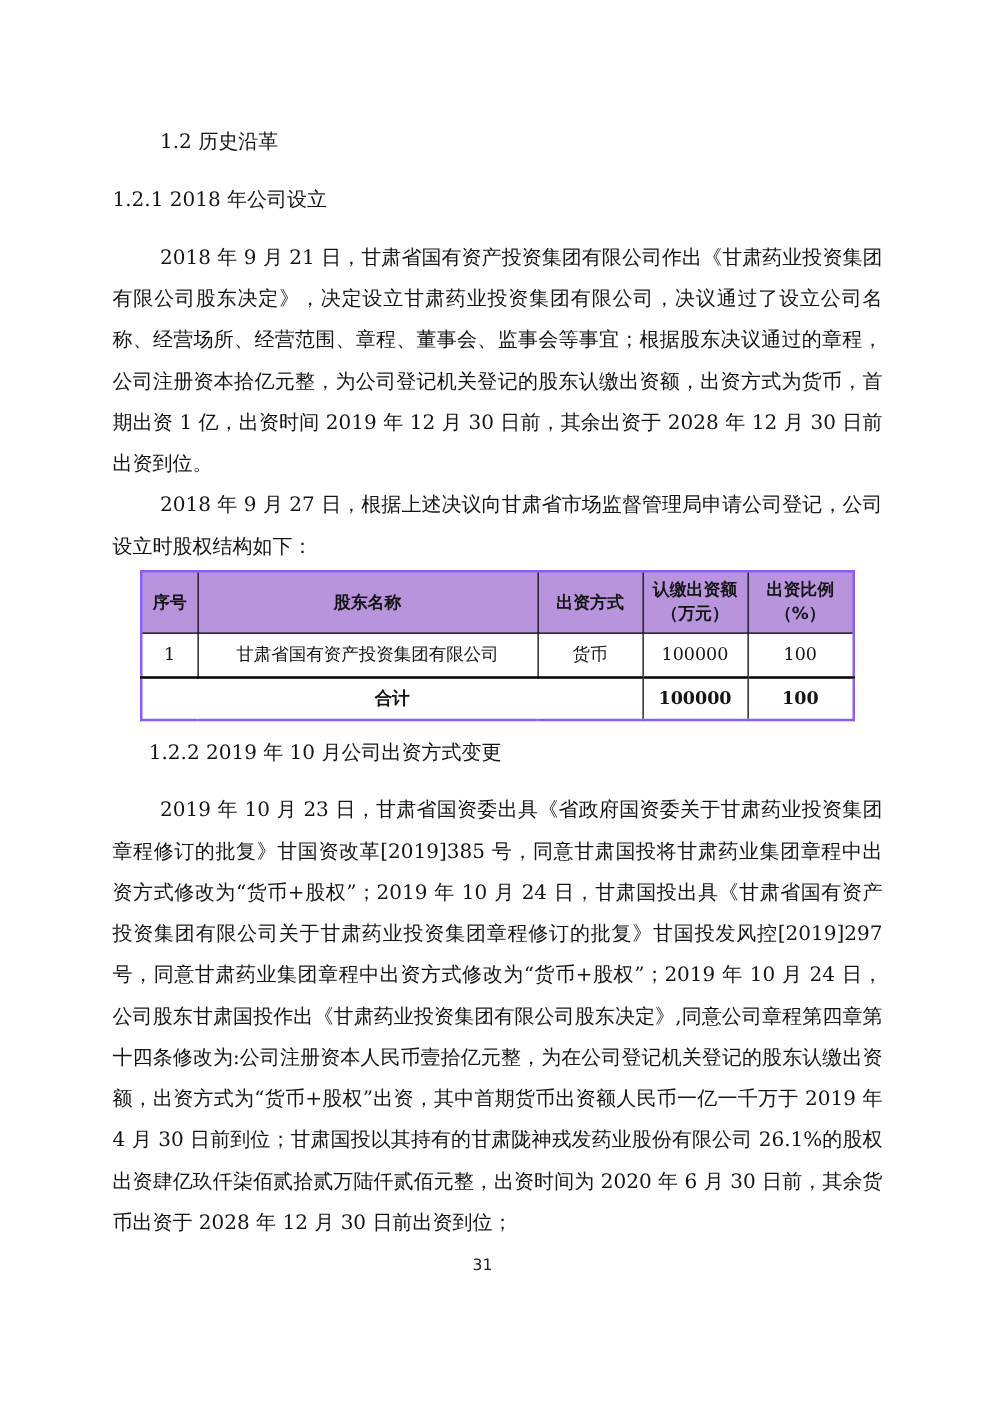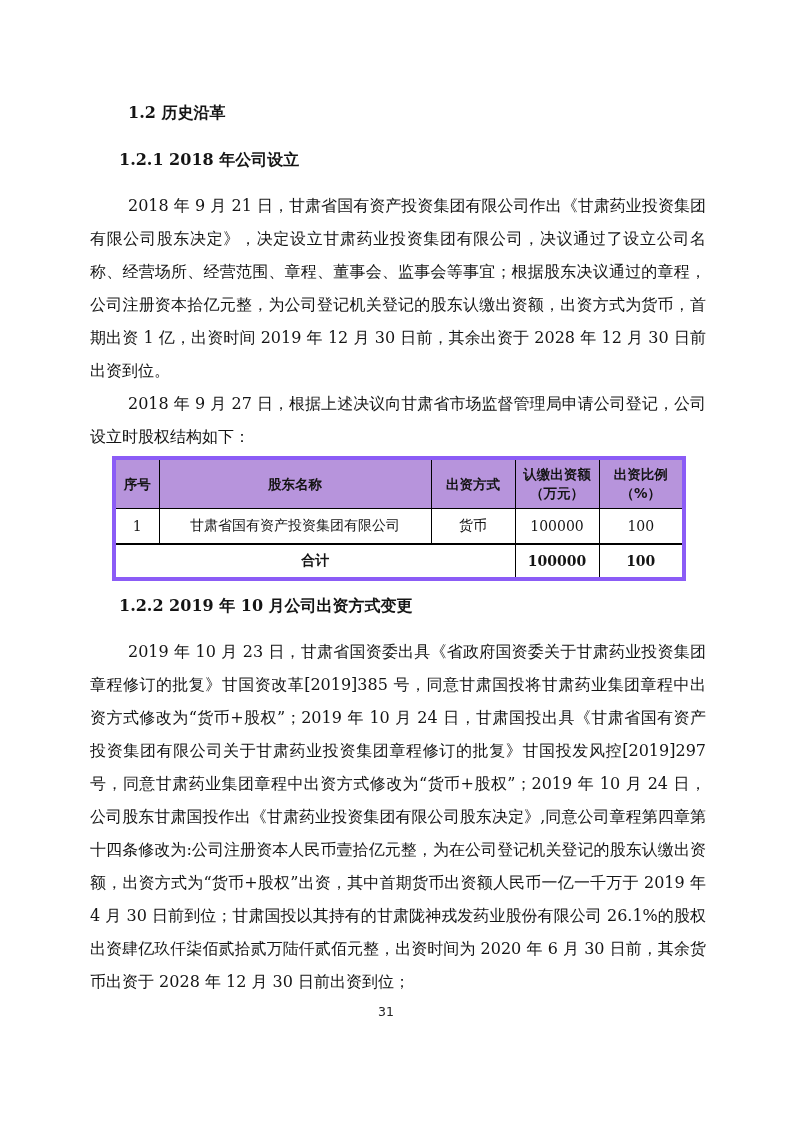--- a/index.html
+++ b/index.html
@@ -10,7 +10,7 @@
   }
   .content { position:absolute; left:90px; top:96px; width:616px; }
 
-  .h-sec { font-size:16px; line-height:33px; font-weight:bold; margin:0; }
+  .h-sec { font-size:16px; line-height:33px; font-weight:normal; margin:0; }
   .h-12   { margin-left:38px; }
   .h-121  { margin-left:29px; margin-top:14px; }
   .h-122  { margin-left:29px; margin-top:8px; }

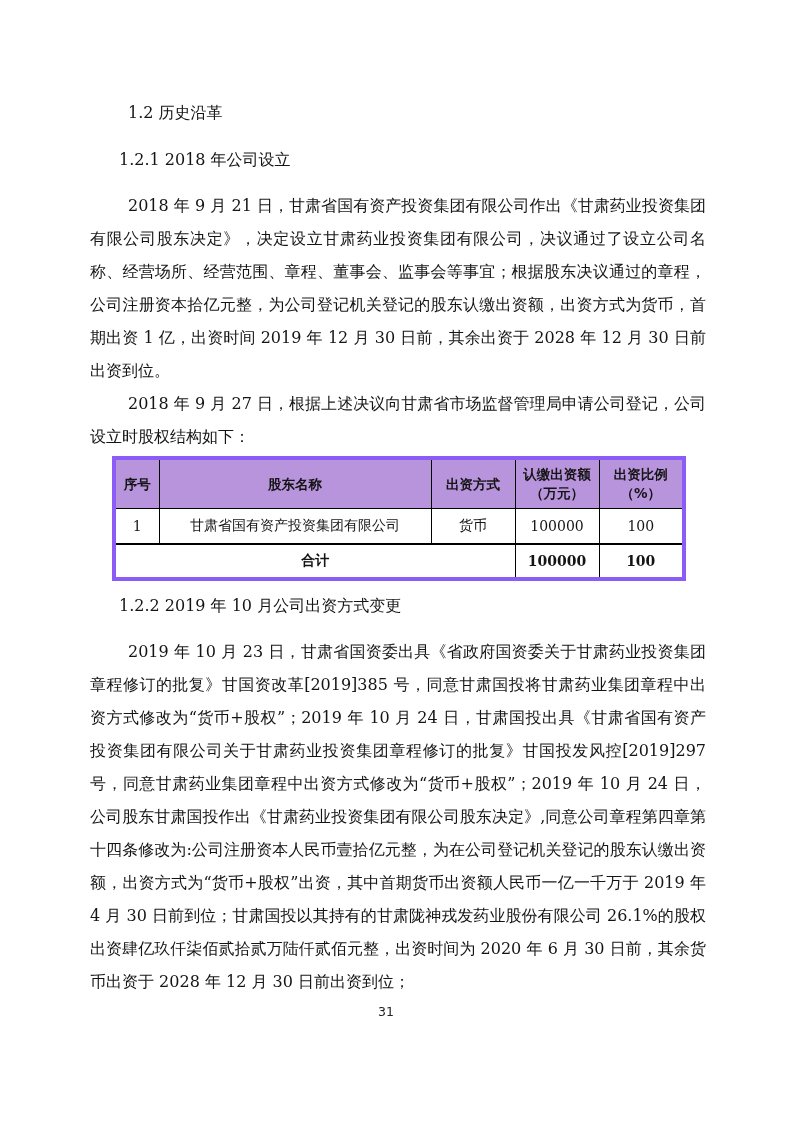--- a/index.html
+++ b/index.html
@@ -12,7 +12,7 @@
 
   .h-sec { font-size:16px; line-height:33px; font-weight:normal; margin:0; }
   .h-12   { margin-left:38px; }
-  .h-121  { margin-left:29px; margin-top:14px; }
+  .h-121  { margin-top:14px; }
   .h-122  { margin-left:29px; margin-top:8px; }
 
   .para {

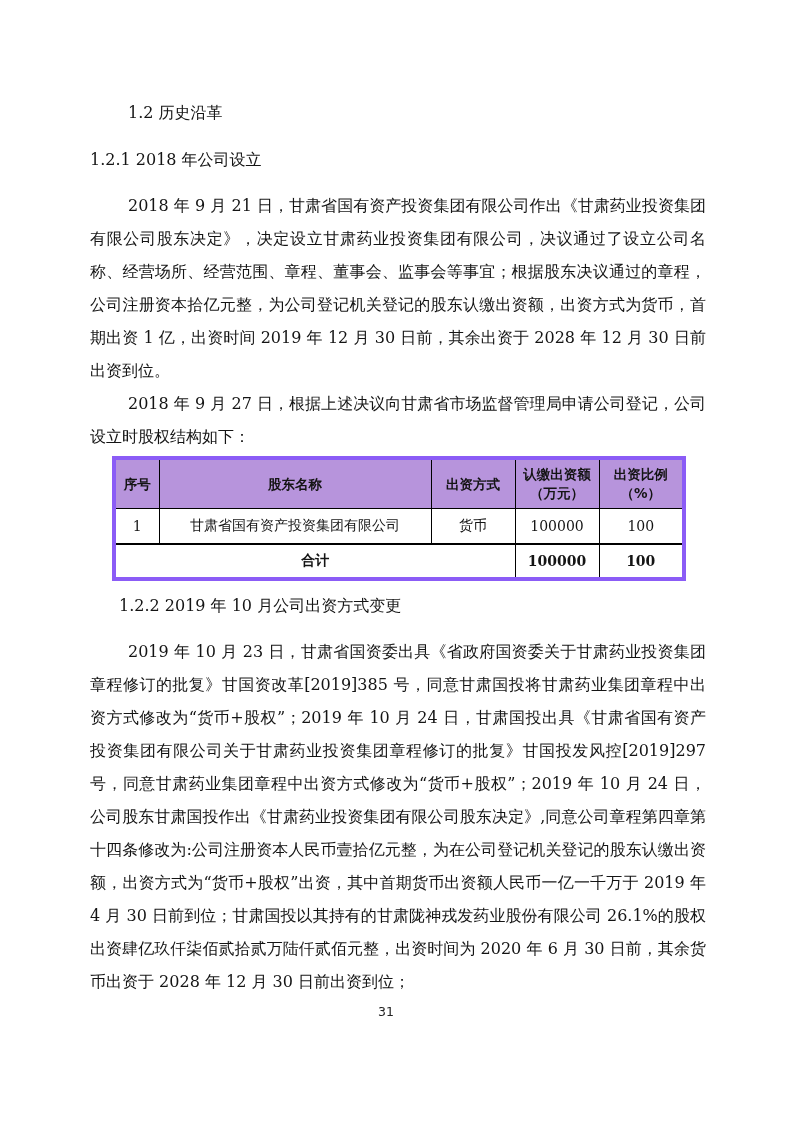--- a/index.html
+++ b/index.html
@@ -24,7 +24,7 @@
   .tbl-wrap { margin:3px 0 0 22px; }
   table.equity {
     border-collapse:collapse; width:570px; table-layout:fixed;
-    border:4px solid #8b5cf6;
+    border:2px solid #8b5cf6;
   }
   table.equity th, table.equity td { border:1px solid #000; padding:0; }
   table.equity th {

